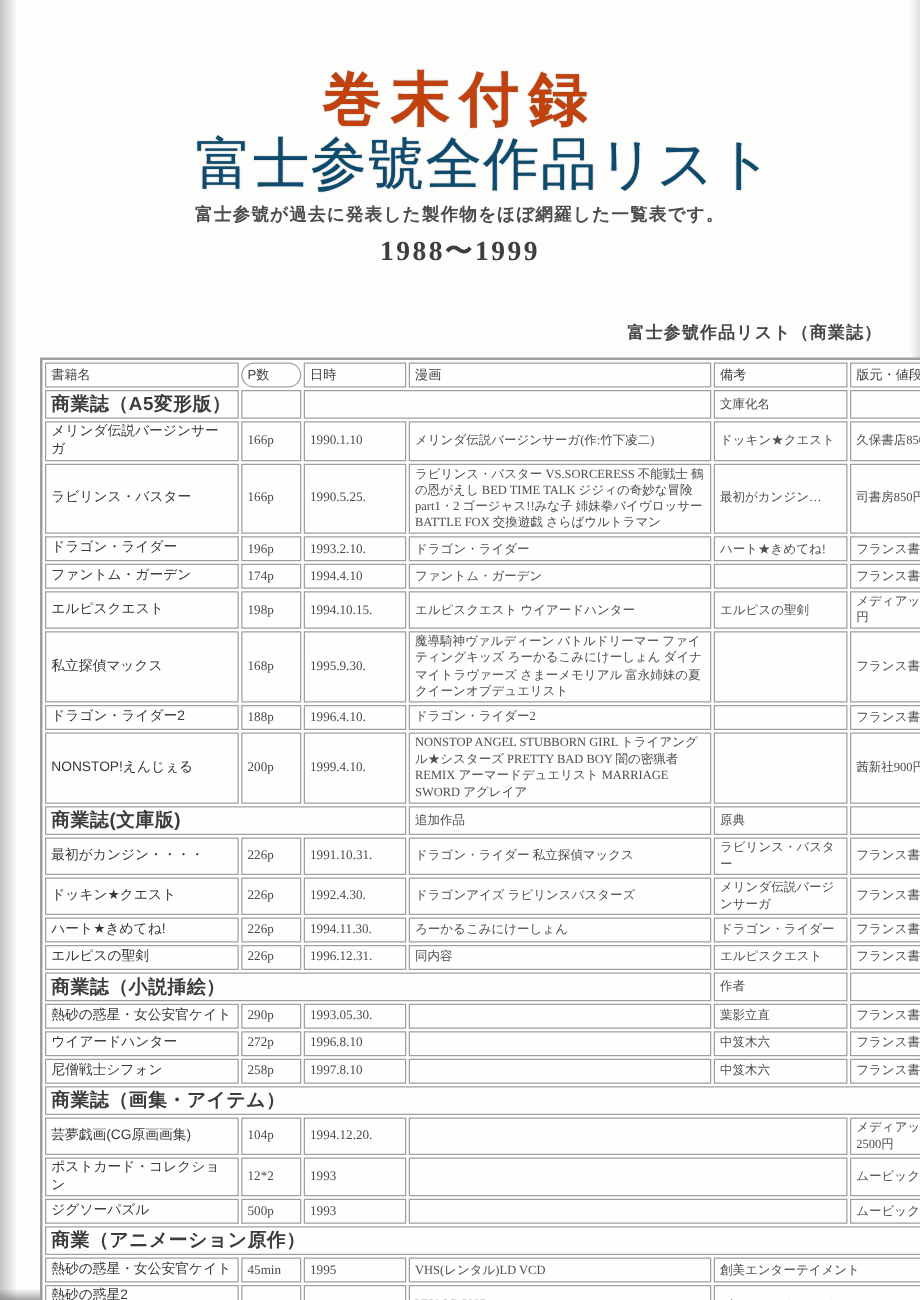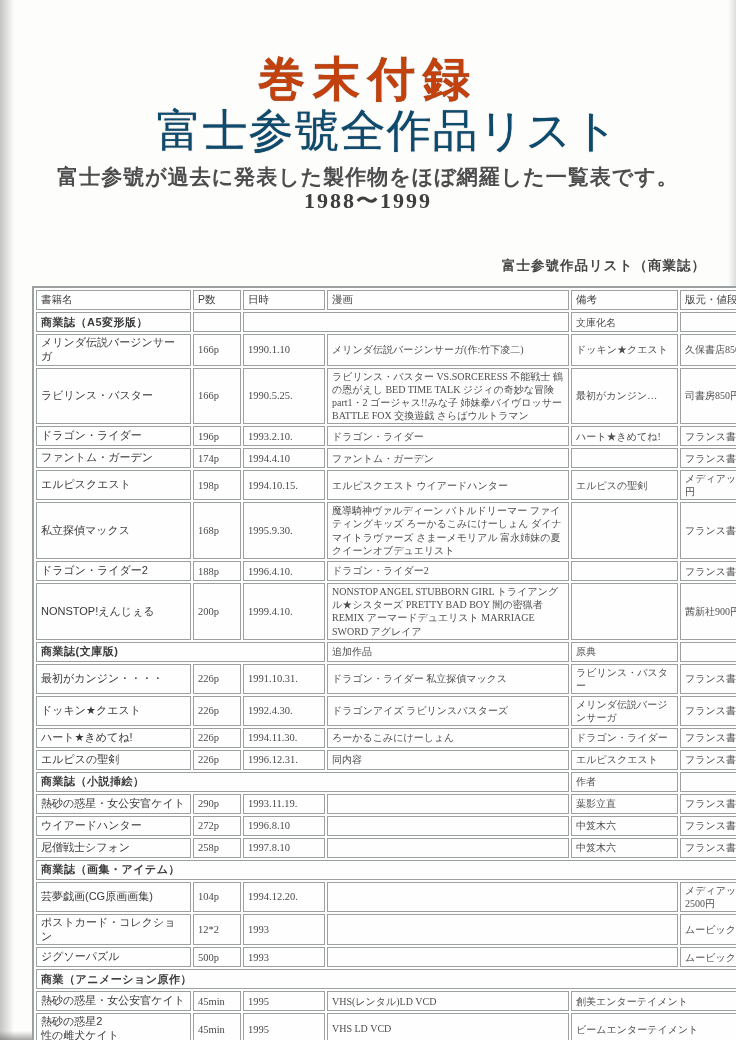--- a/index.html
+++ b/index.html
@@ -32,7 +32,7 @@
   }
   .subtitle{
     position:absolute;top:163px;left:0;width:100%;
-    font-size:21px;font-weight:700;color:#4d4d4d;letter-spacing:1px;
+    font-size:14px;font-weight:700;color:#4d4d4d;letter-spacing:1px;
   }
   .years{
     position:absolute;top:186px;left:0;width:100%;

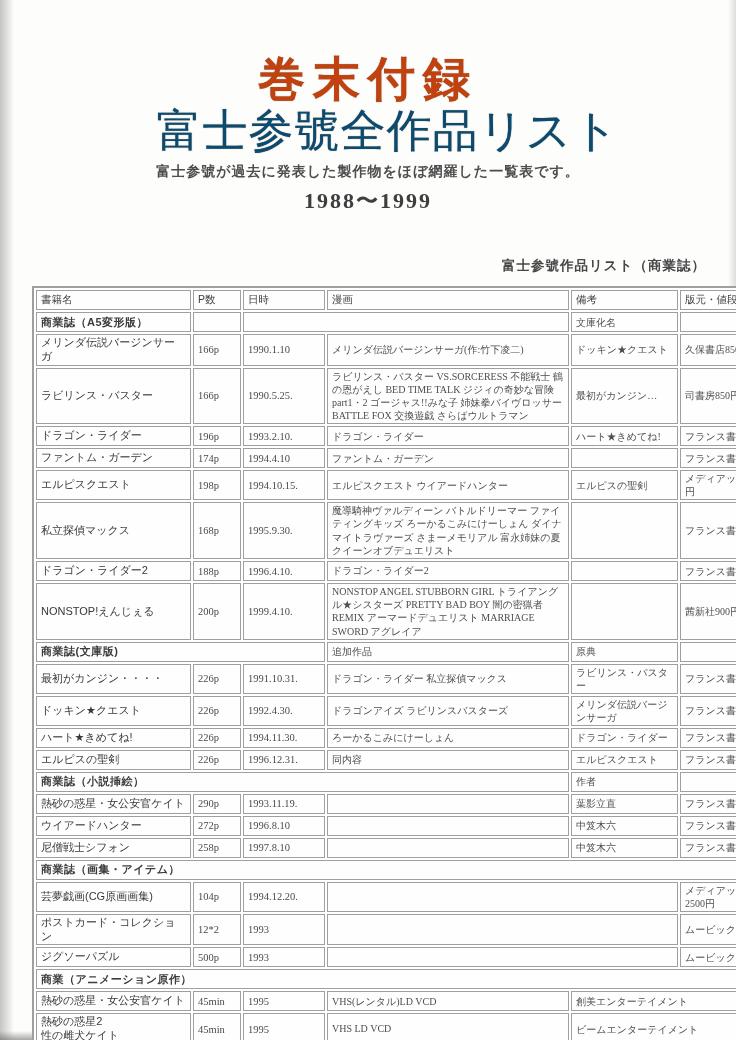--- a/index.html
+++ b/index.html
@@ -82,7 +82,7 @@
   <tbody>
       <tr>
         <td class="c-head" style="width: 145px;">書籍名</td>
-        <td class="c-head" style="width: 38px;">P数</td>
+        <td class="c-head" style="width: 38px; border-radius: 10px;">P数</td>
         <td class="c-head" style="width: 72px;">日時</td>
         <td class="c-head" style="width: 232px;">漫画</td>
         <td class="c-head" style="width: 97px; margin-top: 16px;">備考</td>

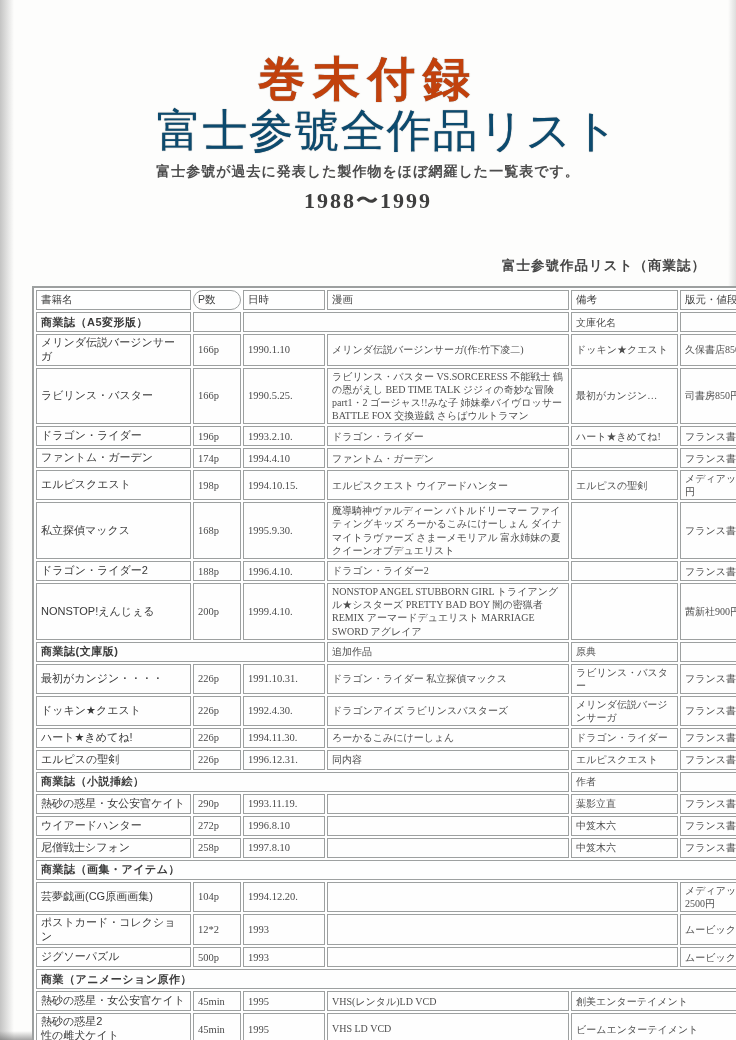--- a/index.html
+++ b/index.html
@@ -54,7 +54,7 @@
     vertical-align:middle;overflow:hidden;background:#fefefe;
   }
   .c-head{font-family:"Liberation Sans","DejaVu Sans",sans-serif;font-size:10.5px;color:#3f3f3f;}
-  .c-section{font-family:"Liberation Sans","DejaVu Sans",sans-serif;font-size:11px;font-weight:600;color:#3c3c3c;letter-spacing:.5px;}
+  .c-section{font-family:"Liberation Sans","DejaVu Sans",sans-serif;font-size:15px;font-weight:600;color:#3c3c3c;letter-spacing:.5px;}
   .c-name{font-family:"Liberation Sans","DejaVu Sans",sans-serif;font-size:11px;color:#383838;white-space:pre-line;line-height:1.25;}
   .c-num{font-size:10.5px;color:#4a4a4a;}
   .c-date{font-size:10.5px;color:#4a4a4a;}

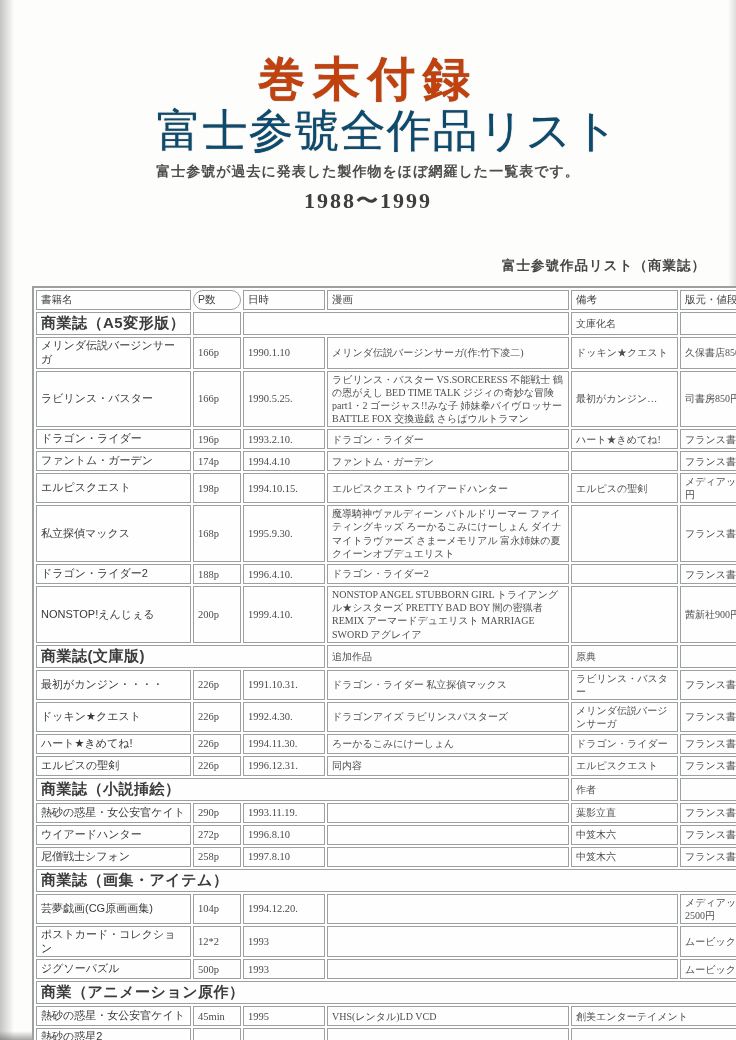--- a/index.html
+++ b/index.html
@@ -205,7 +205,7 @@
       <tr>
         <td class="c-name">熱砂の惑星・女公安官ケイト</td>
         <td class="c-num">290p</td>
-        <td class="c-date">1993.11.19.</td>
+        <td class="c-date">1993.05.30.</td>
         <td class="c-manga"></td>
         <td class="c-note">葉影立直</td>
         <td class="c-pub">フランス書院560円</td>

